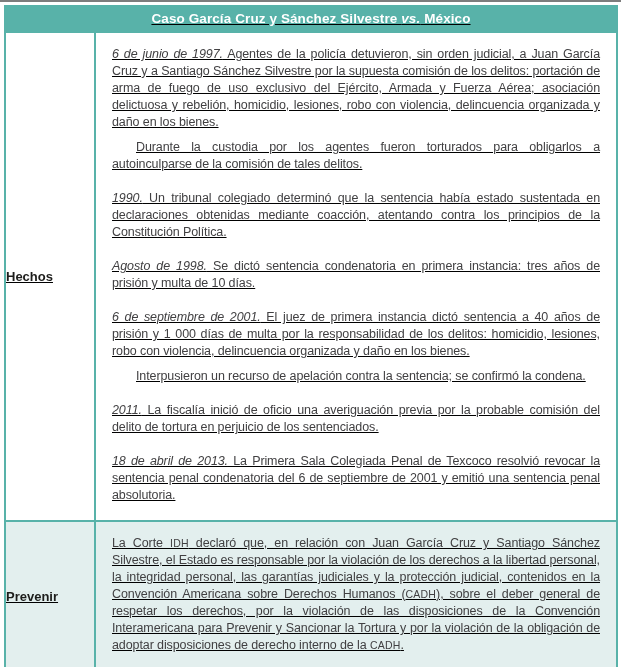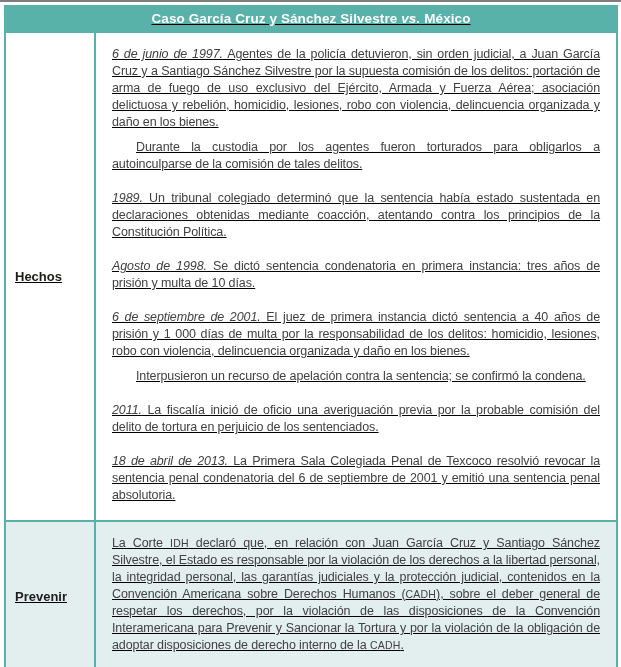--- a/index.html
+++ b/index.html
@@ -85,7 +85,7 @@
     <div class="content-cell tall">
         <p class="para"><span class="it">6 de junio de 1997.</span><span> Agentes de la policía detuvieron, sin orden judicial, a Juan García Cruz y a Santiago Sánchez Silvestre por la supuesta comisión de los delitos: portación de arma de fuego de uso exclusivo del Ejército, Armada y Fuerza Aérea; asociación delictuosa y rebelión, homicidio, lesiones, robo con violencia, delincuencia organizada y daño en los bienes.</span></p>
         <p class="para indent"><span>Durante la custodia por los agentes fueron torturados para obligarlos a autoinculparse de la comisión de tales delitos.</span></p>
-        <p class="para gap"><span class="it">1989.</span><span> Un tribunal colegiado determinó que la sentencia había estado sustentada en declaraciones obtenidas mediante coacción, atentando contra los principios de la Constitución Política.</span></p>
+        <p class="para gap"><span class="it">1990.</span><span> Un tribunal colegiado determinó que la sentencia había estado sustentada en declaraciones obtenidas mediante coacción, atentando contra los principios de la Constitución Política.</span></p>
         <p class="para gap"><span class="it">Agosto de 1998.</span><span> Se dictó sentencia condenatoria en primera instancia: tres años de prisión y multa de 10 días.</span></p>
         <p class="para gap"><span class="it">6 de septiembre de 2001.</span><span> El juez de primera instancia dictó sentencia a 40 años de prisión y 1 000 días de multa por la responsabilidad de los delitos: homicidio, lesiones, robo con violencia, delincuencia organizada y daño en los bienes.</span></p>
         <p class="para indent"><span>Interpusieron un recurso de apelación contra la sentencia; se confirmó la condena.</span></p>

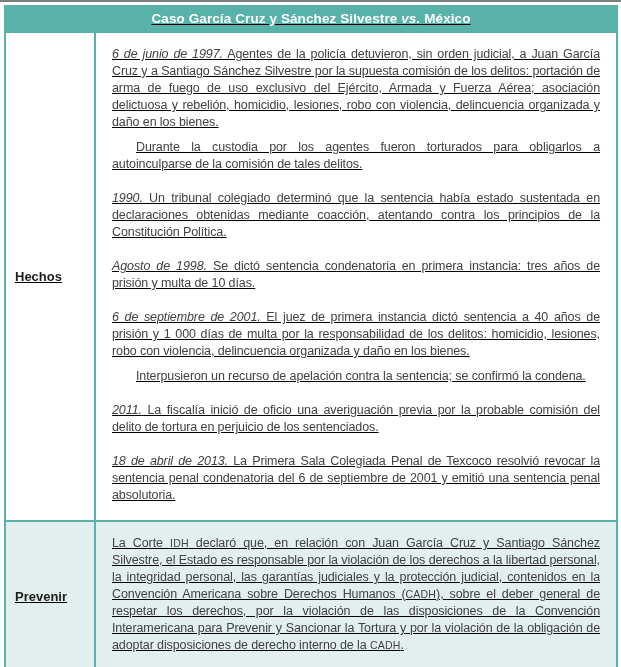--- a/index.html
+++ b/index.html
@@ -49,7 +49,6 @@
     border-right:2px solid var(--teal);
     display:flex;
     align-items:center;
-    padding-left:9px;
     box-sizing:border-box;
     font-weight:bold;
     font-size:13px;

